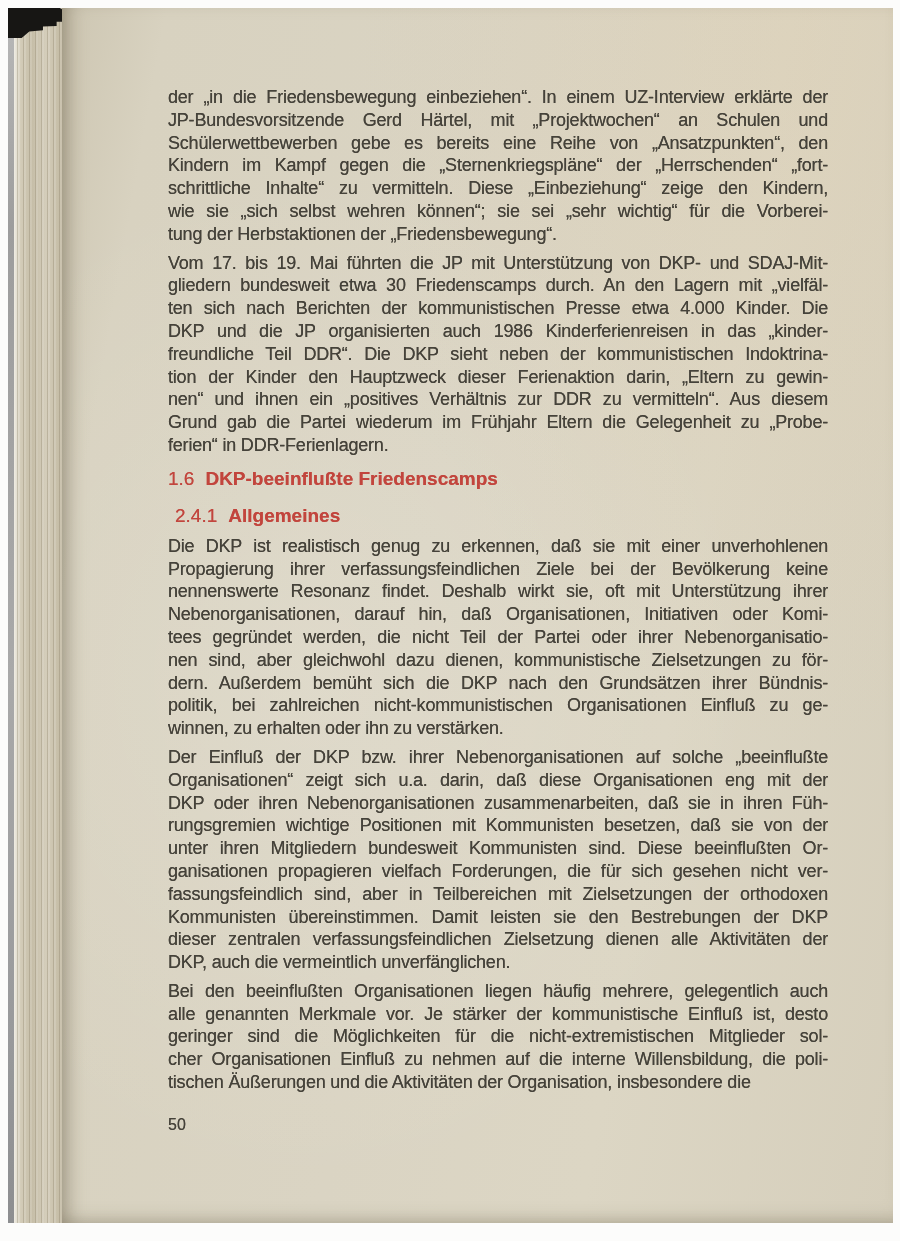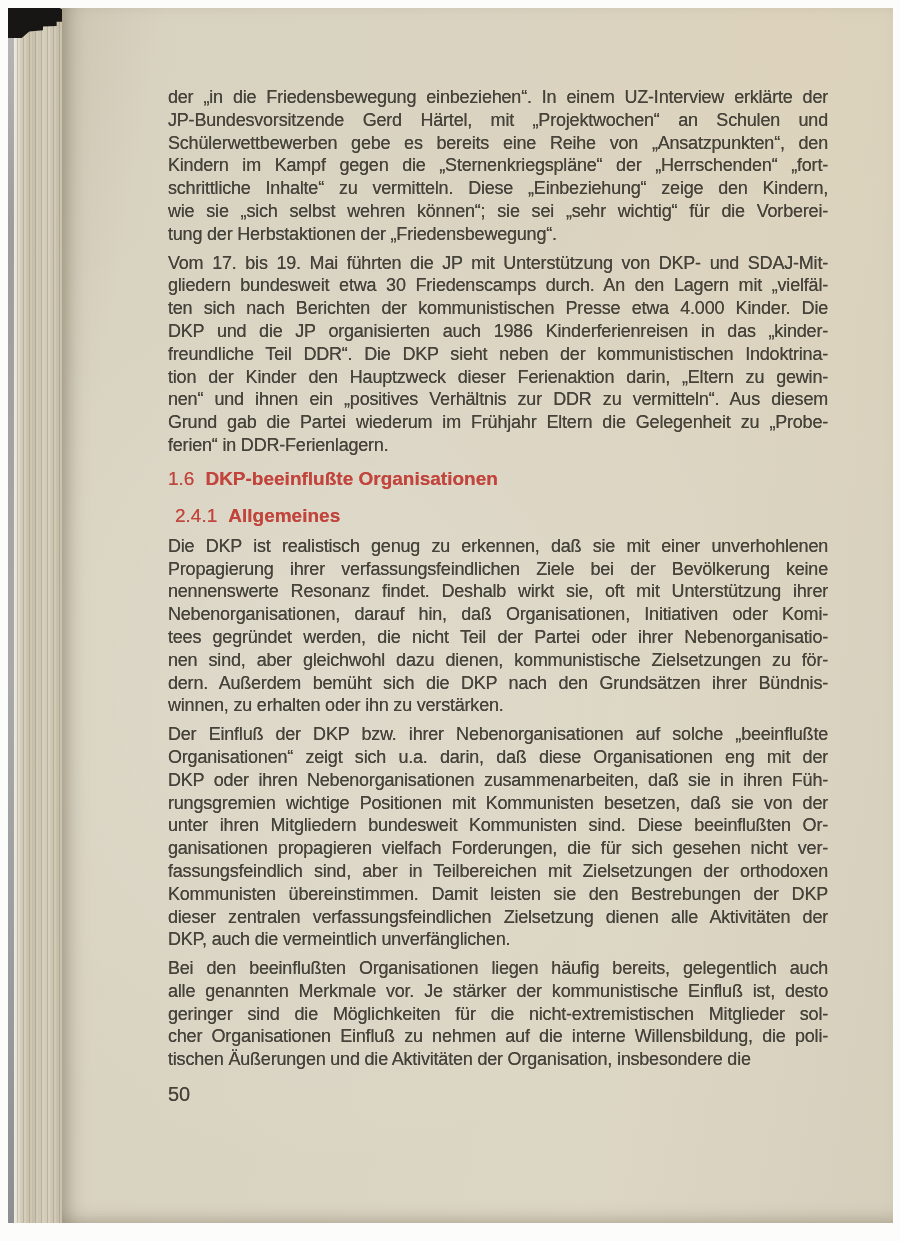--- a/index.html
+++ b/index.html
@@ -78,7 +78,7 @@
           </div>
 
         <div class="heading h24">
-          <span class="h-num">1.6</span><span class="h-title">DKP-beeinflußte Organisationen</span>
+          <span class="h-num">1.6</span><span class="h-title">DKP-beeinflußte Friedenscamps</span>
         </div>
 
         <div class="heading h241">

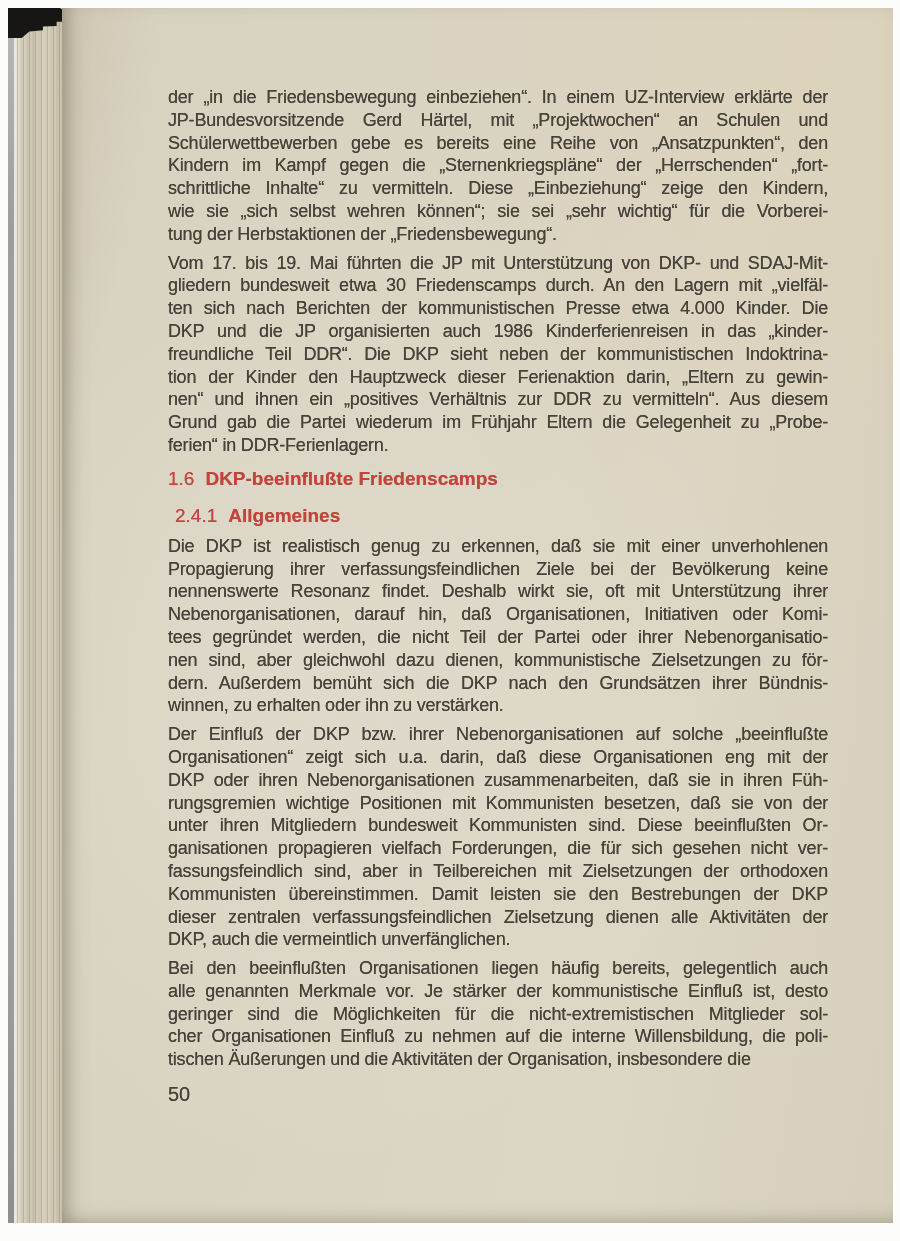--- a/index.html
+++ b/index.html
@@ -93,6 +93,7 @@
             <div class="pline">tees gegründet werden, die nicht Teil der Partei oder ihrer Nebenorganisatio-</div>
             <div class="pline">nen sind, aber gleichwohl dazu dienen, kommunistische Zielsetzungen zu för-</div>
             <div class="pline">dern. Außerdem bemüht sich die DKP nach den Grundsätzen ihrer Bündnis-</div>
+            <div class="pline">politik, bei zahlreichen nicht-kommunistischen Organisationen Einfluß zu ge-</div>
             <div class="pline last">winnen, zu erhalten oder ihn zu verstärken.</div>
           </div>
 

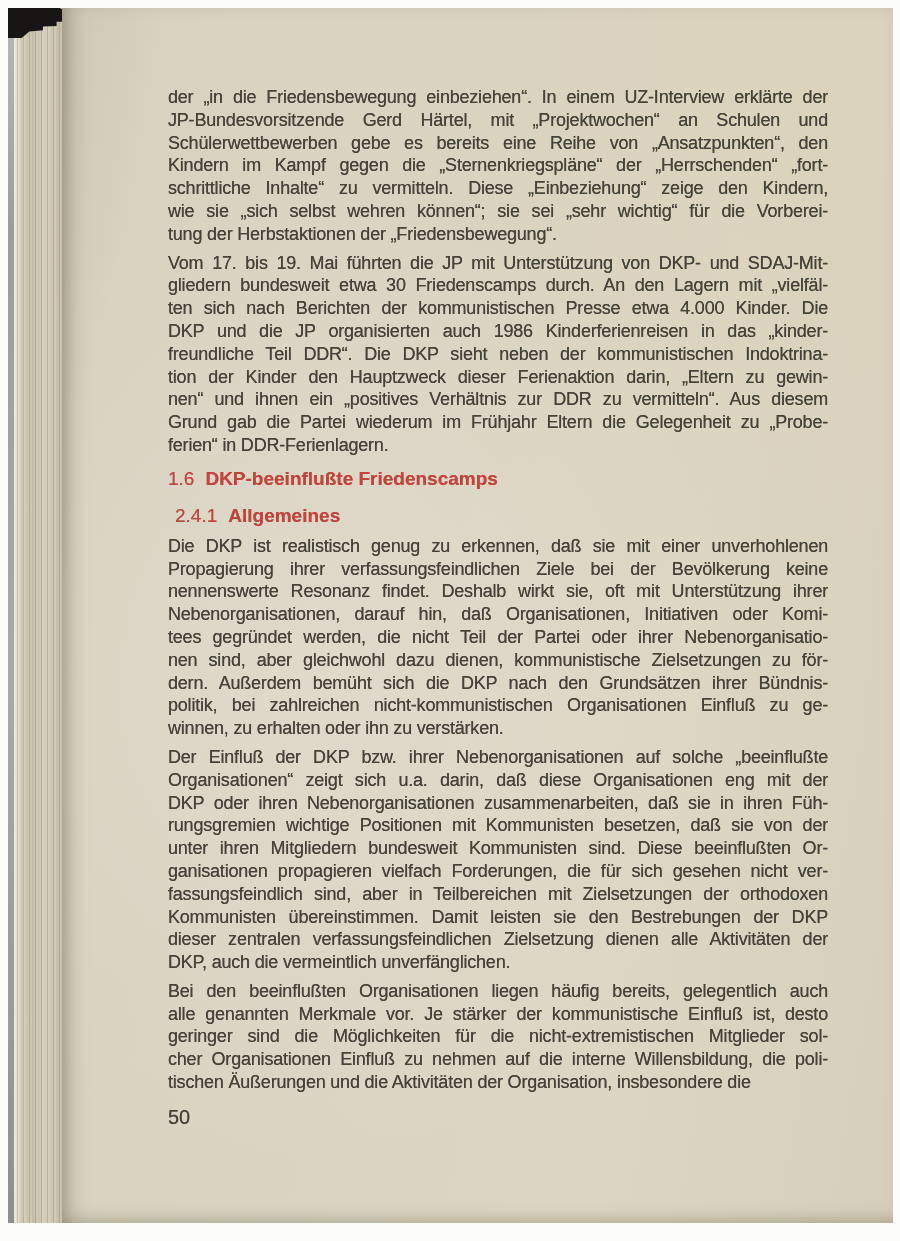--- a/index.html
+++ b/index.html
@@ -111,7 +111,7 @@
           </div>
 
         <div class="para">
-            <div class="pline">Bei den beeinflußten Organisationen liegen häufig bereits, gelegentlich auch</div>
+            <div class="pline">Bei den beeinflußten Organisationen liegen häufig mehrere, gelegentlich auch</div>
             <div class="pline">alle genannten Merkmale vor. Je stärker der kommunistische Einfluß ist, desto</div>
             <div class="pline">geringer sind die Möglichkeiten für die nicht-extremistischen Mitglieder sol-</div>
             <div class="pline">cher Organisationen Einfluß zu nehmen auf die interne Willensbildung, die poli-</div>

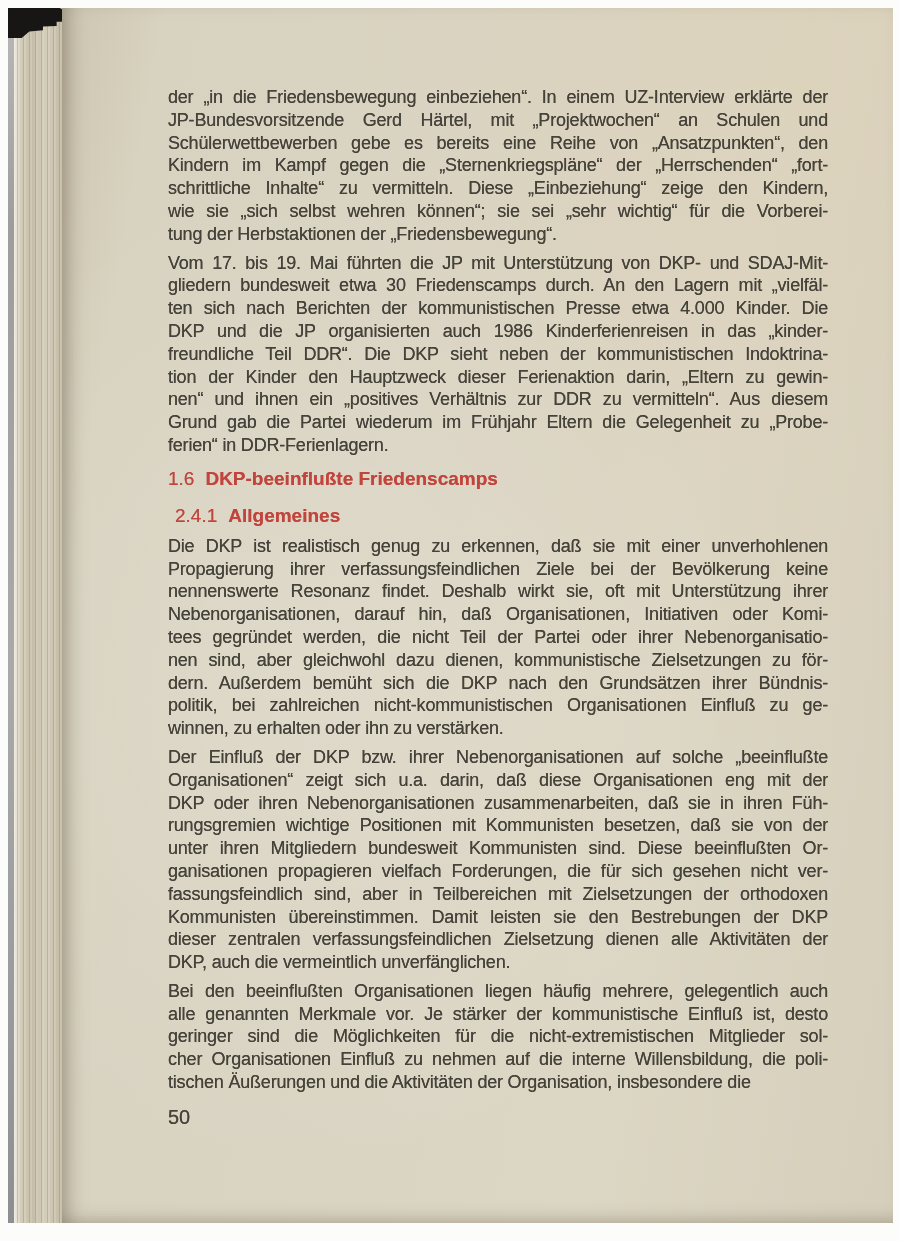--- a/index.html
+++ b/index.html
@@ -41,7 +41,7 @@
   .h-num{font-weight:400;margin-right:11px;}
   .h-title{font-weight:700;}
 
-  .page-number{margin-top:12px;font-size:20px;letter-spacing:0;}
+  .page-number{margin-top:20px;font-size:16px;letter-spacing:0;}
 </style>
 </head>
 <body>

